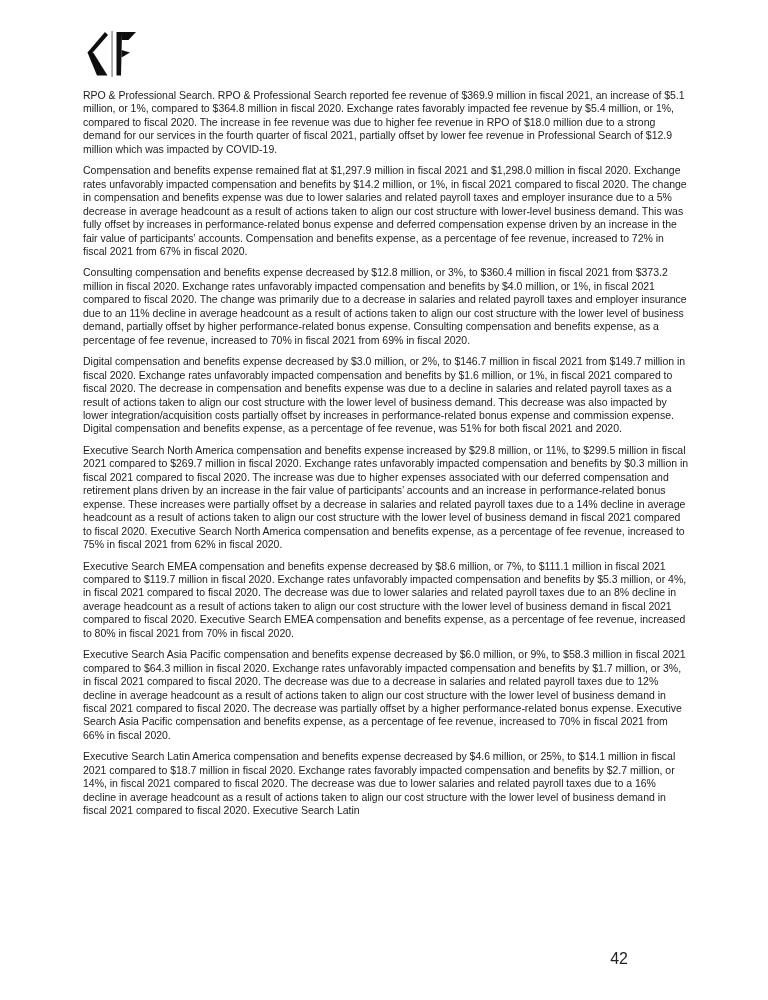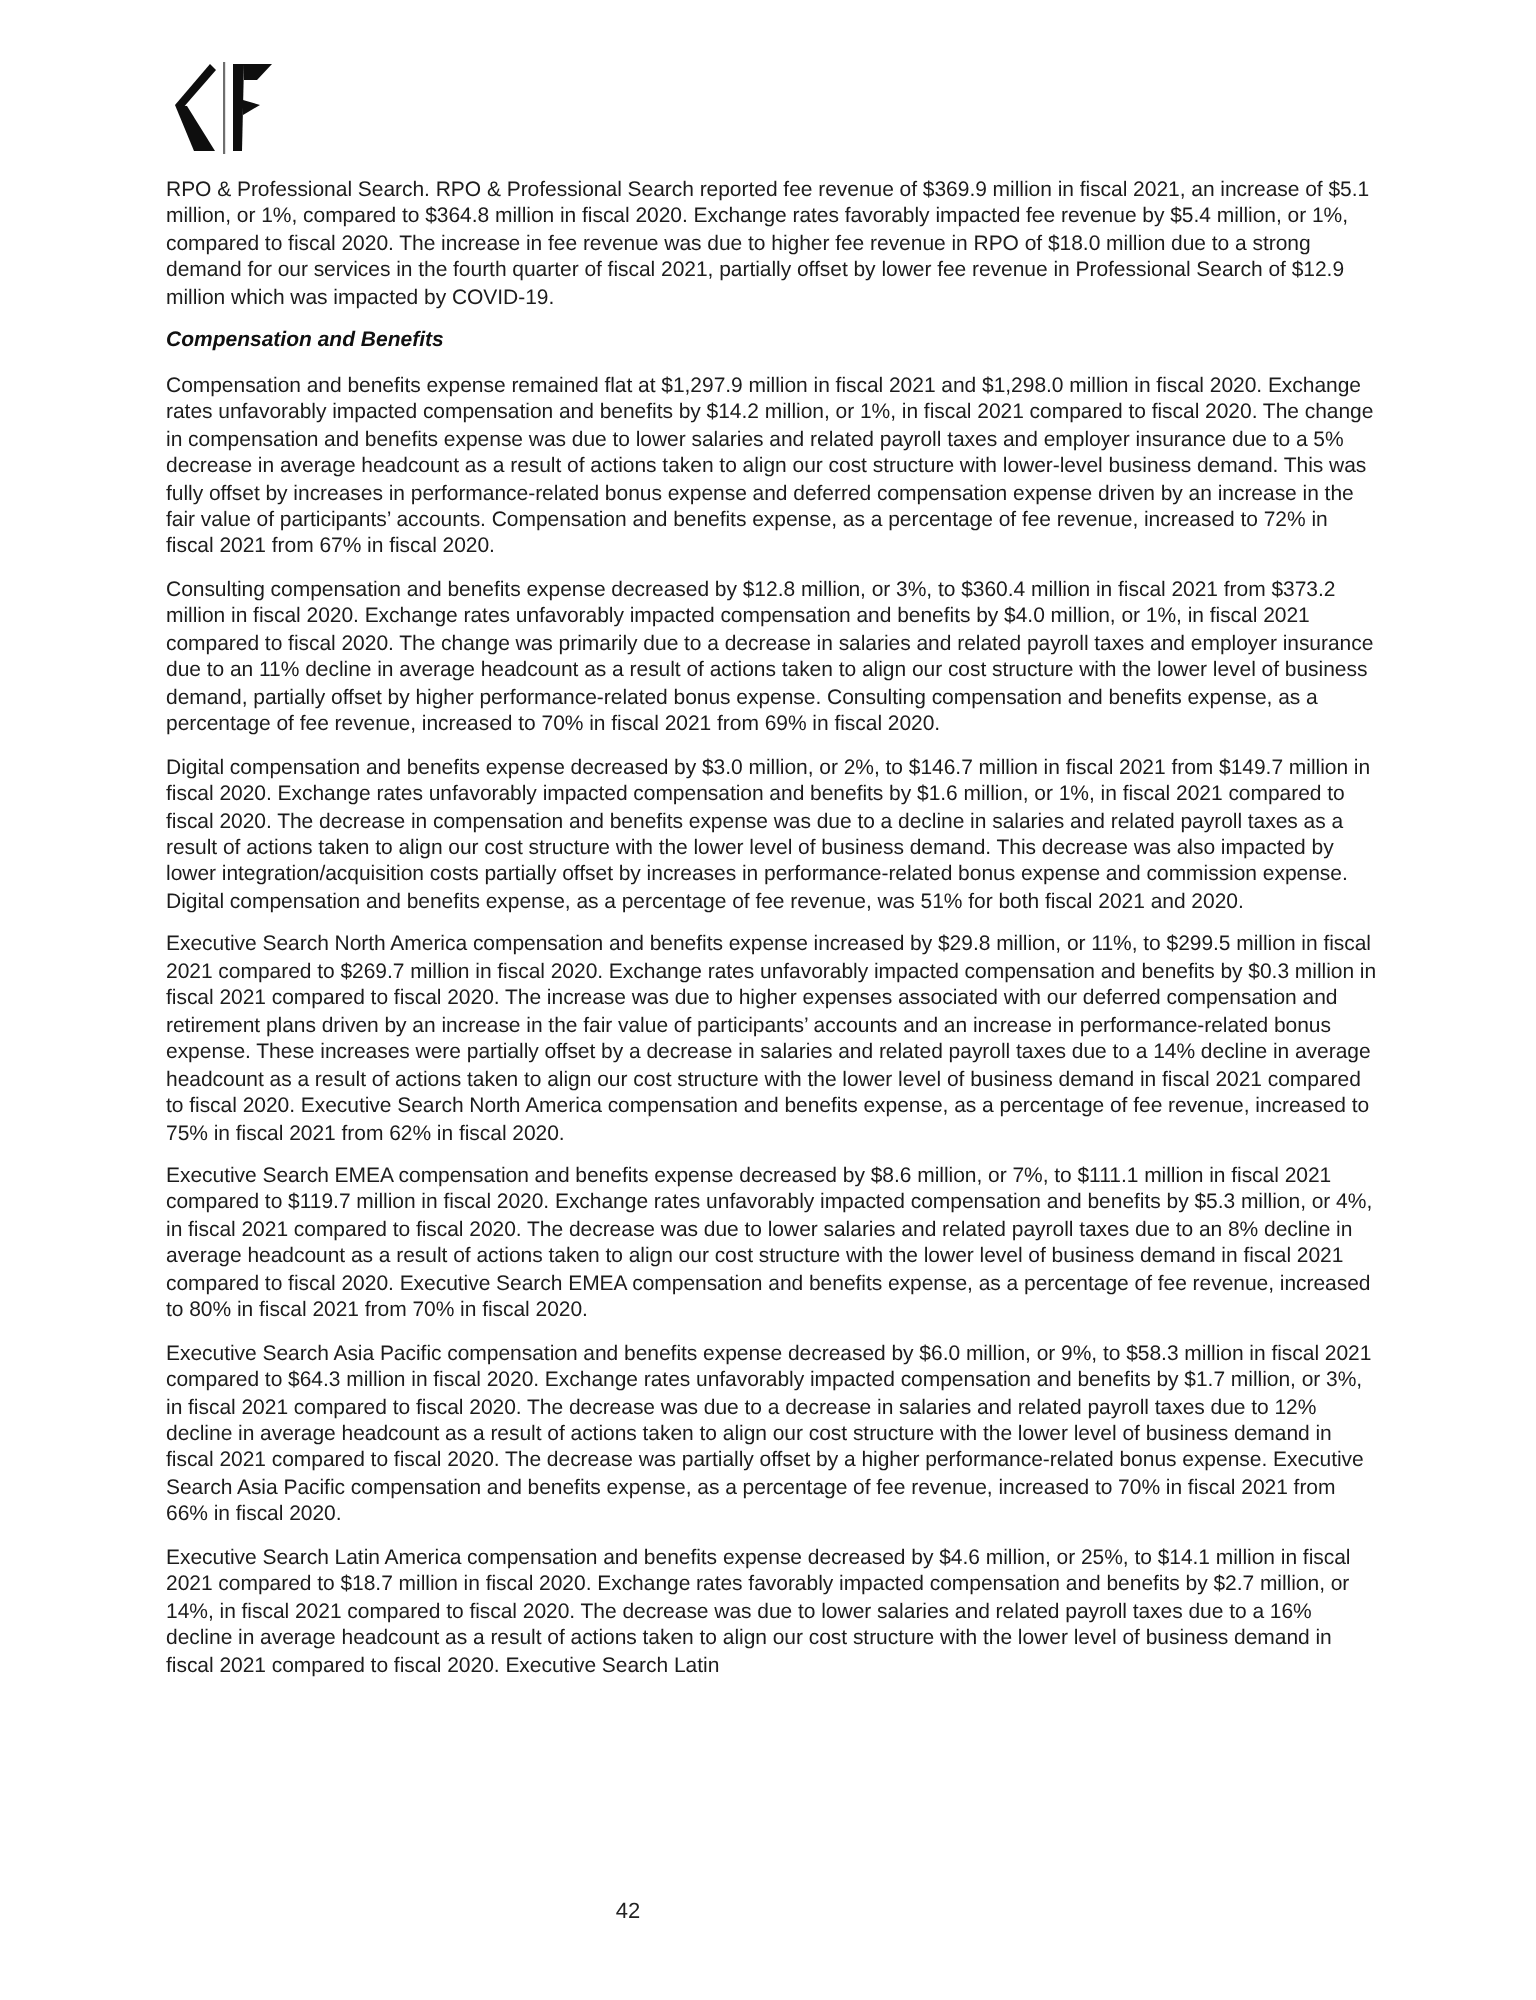--- a/index.html
+++ b/index.html
@@ -80,7 +80,6 @@
 
     <p><span class="lead-italic">RPO &amp; Professional Search.</span><span> RPO &amp; Professional Search reported fee revenue of $369.9 million in fiscal 2021, an increase of $5.1 million, or 1%, compared to $364.8 million in fiscal 2020. Exchange rates favorably impacted fee revenue by $5.4 million, or 1%, compared to fiscal 2020. The increase in fee revenue was due to higher fee revenue in RPO of $18.0 million due to a strong demand for our services in the fourth quarter of fiscal 2021, partially offset by lower fee revenue in Professional Search of $12.9 million which was impacted by COVID-19.</span></p>
 
-    <h3 class="section-heading">Compensation and Benefits</h3>
 
     <p>Compensation and benefits expense remained flat at $1,297.9 million in fiscal 2021 and $1,298.0 million in fiscal 2020. Exchange rates unfavorably impacted compensation and benefits by $14.2 million, or 1%, in fiscal 2021 compared to fiscal 2020. The change in compensation and benefits expense was due to lower salaries and related payroll taxes and employer insurance due to a 5% decrease in average headcount as a result of actions taken to align our cost structure with lower-level business demand. This was fully offset by increases in performance-related bonus expense and deferred compensation expense driven by an increase in the fair value of participants’ accounts. Compensation and benefits expense, as a percentage of fee revenue, increased to 72% in fiscal 2021 from 67% in fiscal 2020.</p>
 

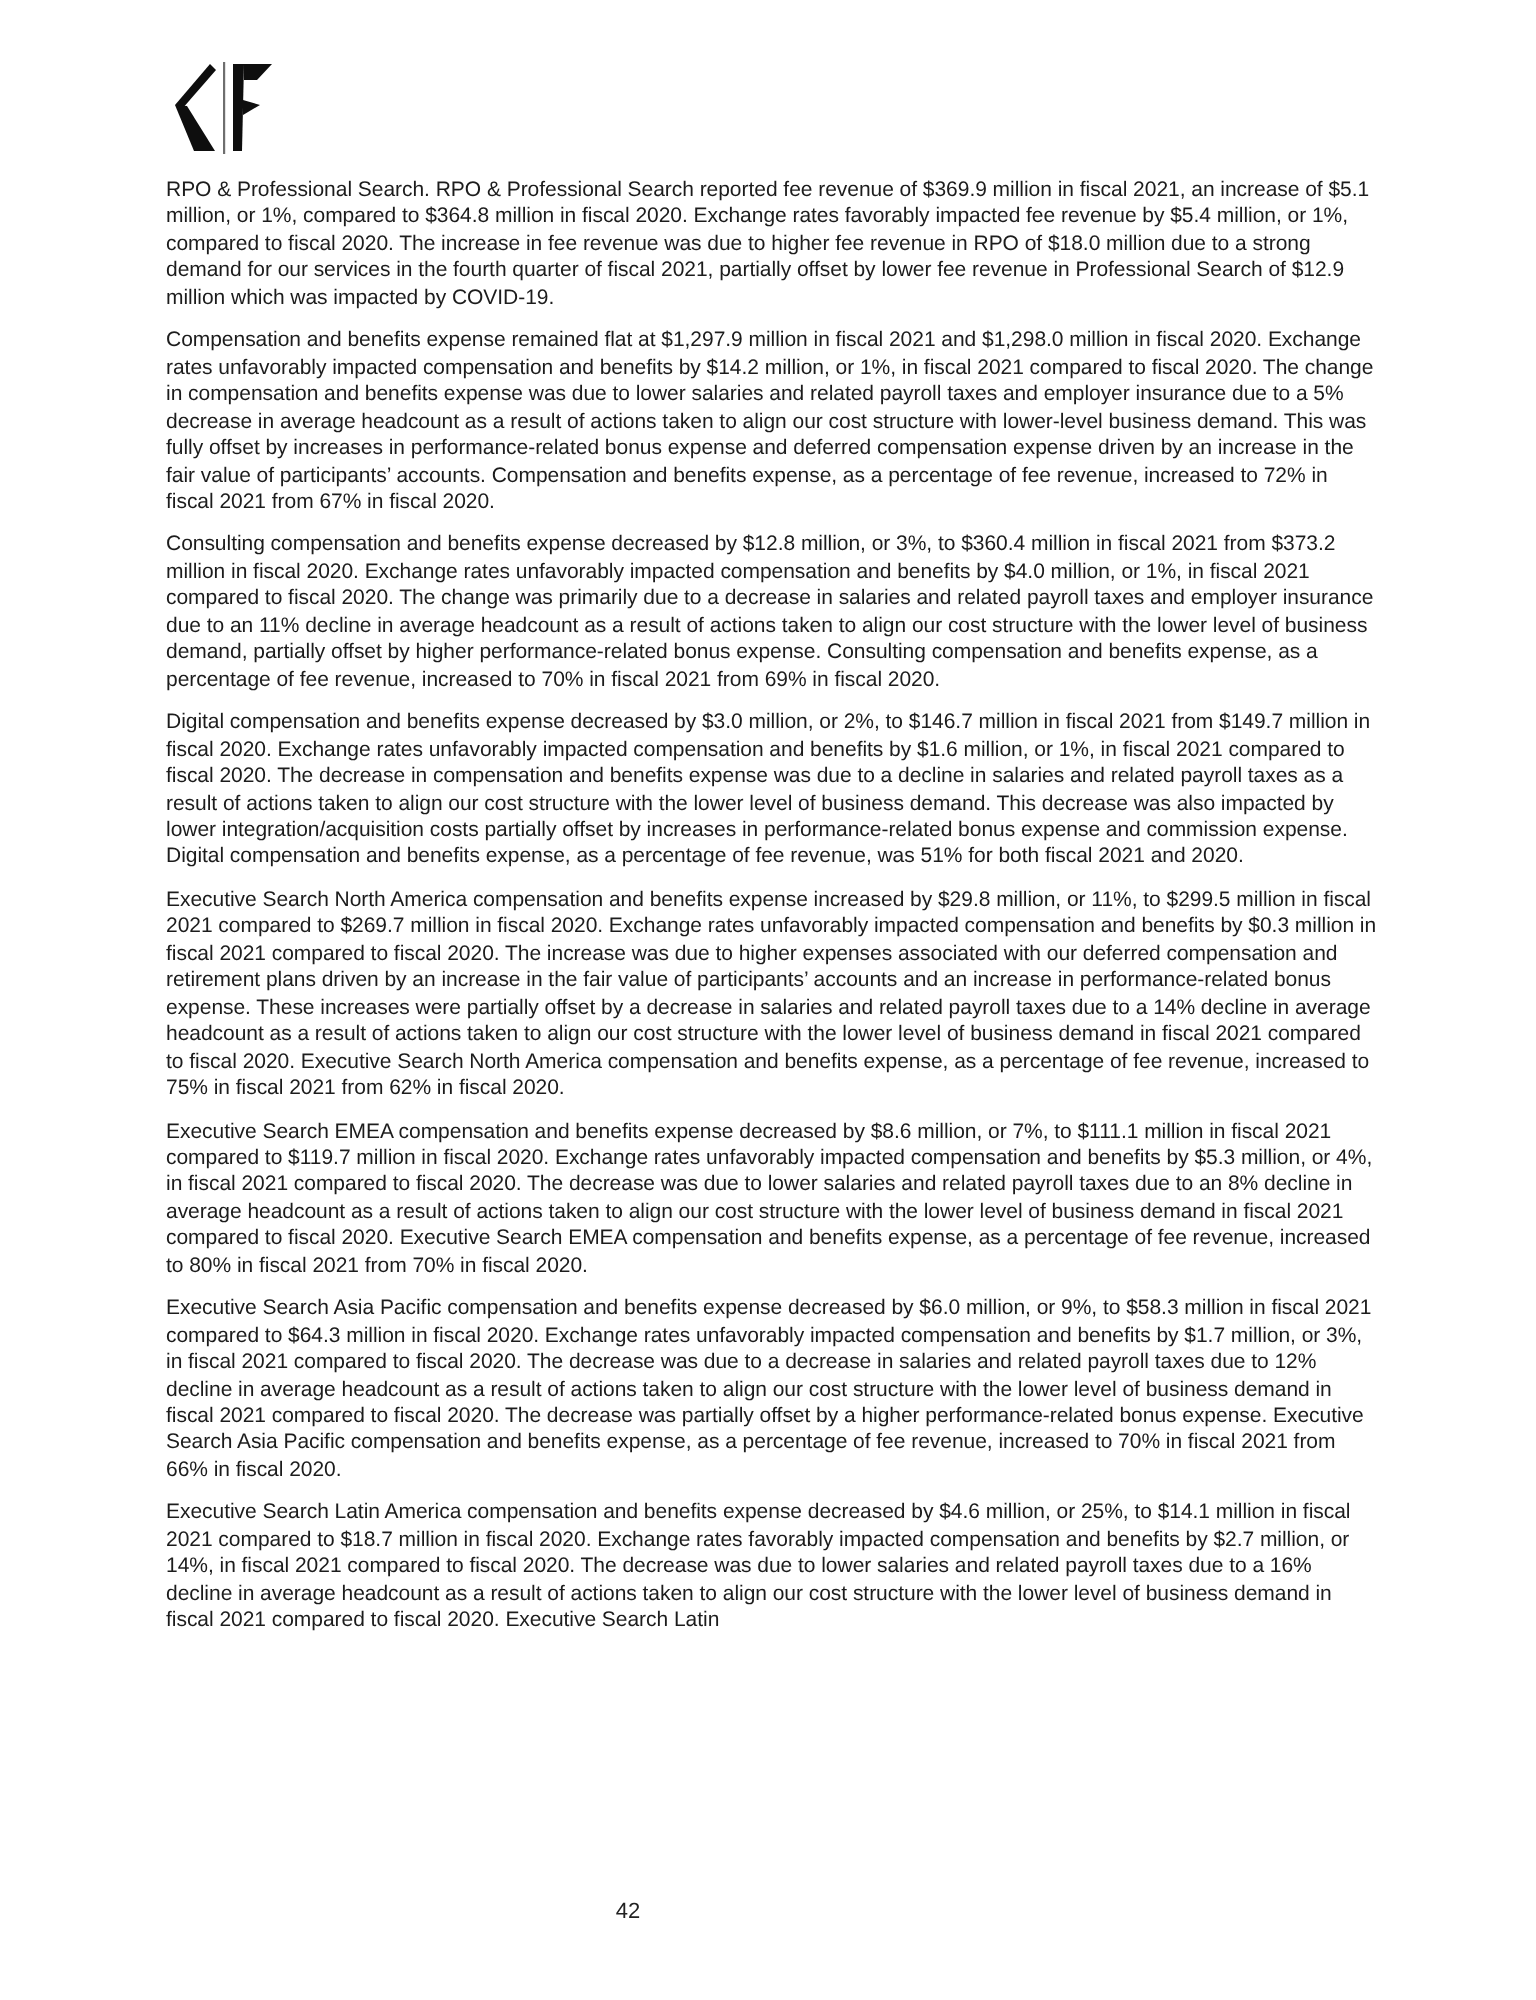--- a/index.html
+++ b/index.html
@@ -49,8 +49,8 @@
     top: 950px;
     left: 0;
     width: 628px;
-    text-align: center;
-    font-size: 11px;
+    text-align: right;
+    font-size: 16px;
     color: #222222;
   }
 </style>

